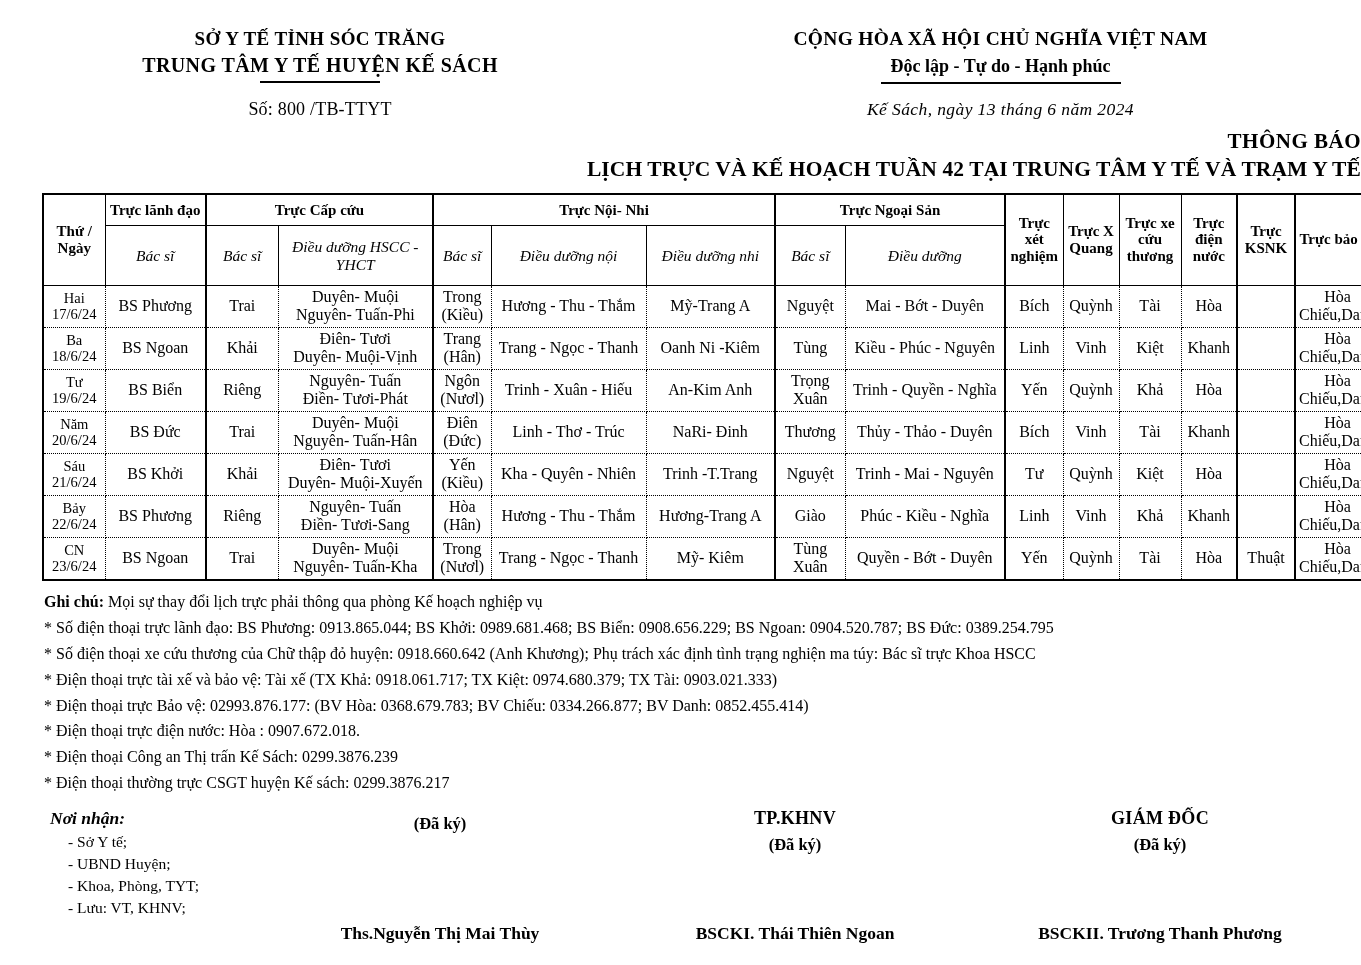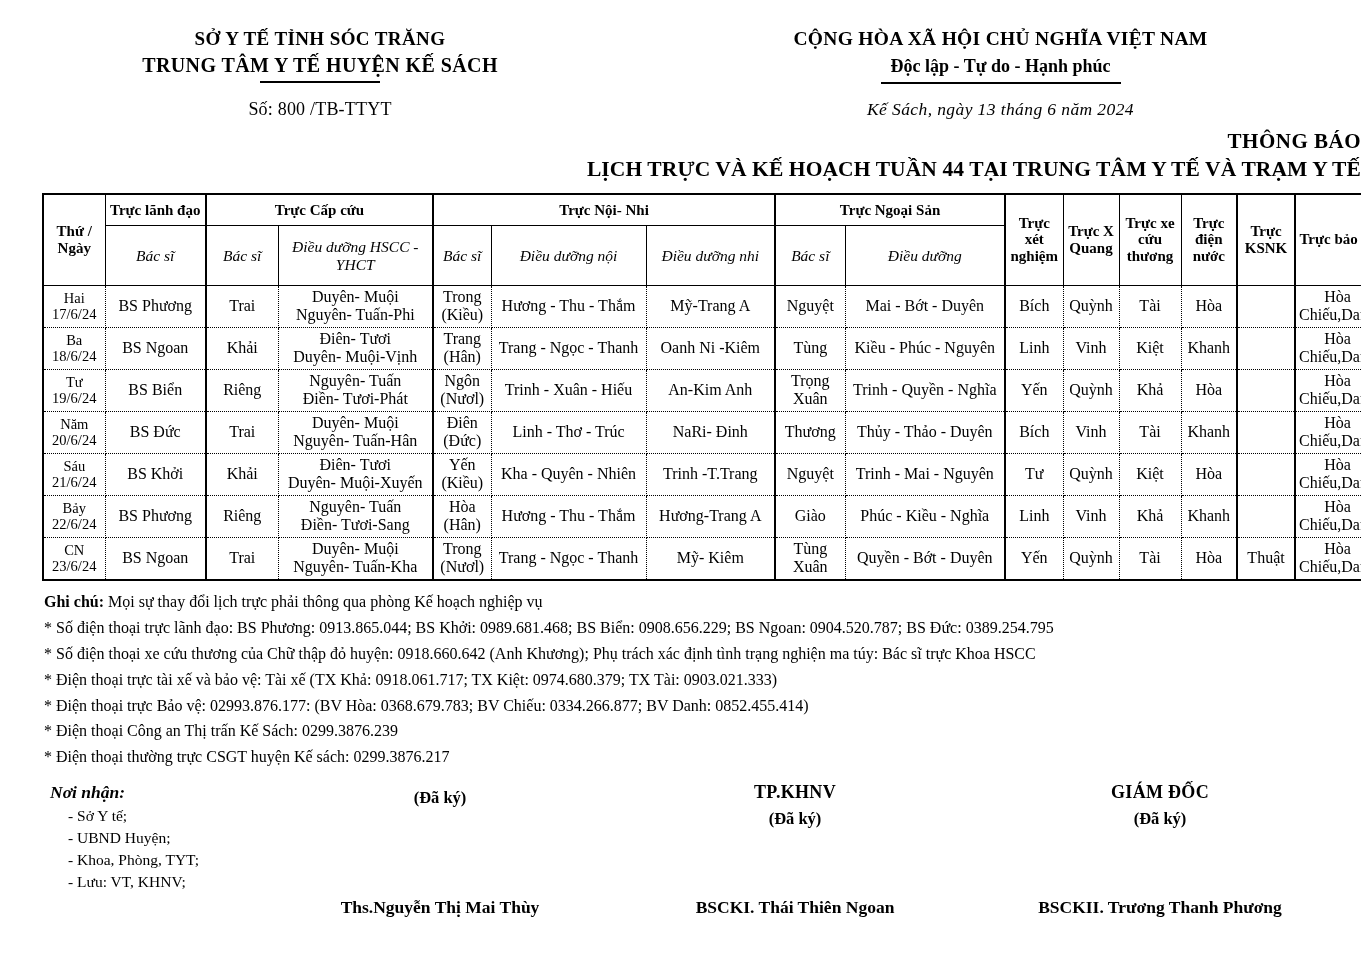--- a/index.html
+++ b/index.html
@@ -237,7 +237,7 @@
 
   <div class="title-block">
     <div class="title-main">THÔNG BÁO</div>
-    <div class="title-sub">LỊCH TRỰC VÀ KẾ HOẠCH TUẦN 44 TẠI TRUNG TÂM Y TẾ VÀ TRẠM Y TẾ</div>
+    <div class="title-sub">LỊCH TRỰC VÀ KẾ HOẠCH TUẦN 42 TẠI TRUNG TÂM Y TẾ VÀ TRẠM Y TẾ</div>
   </div>
 
   <div class="table-wrap">

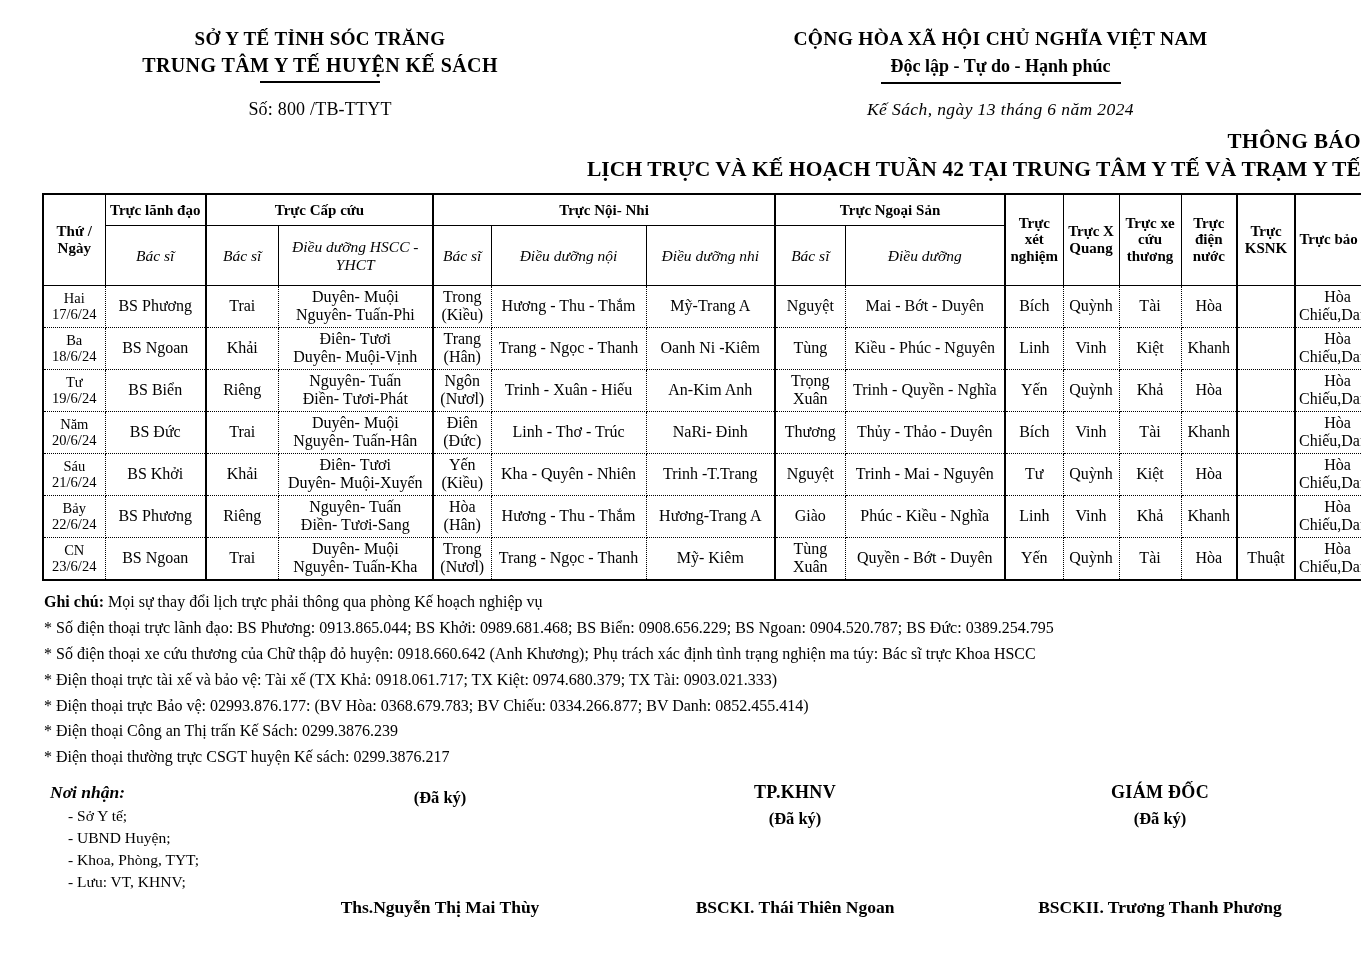--- a/index.html
+++ b/index.html
@@ -417,6 +417,7 @@
         <div class="note-line">* Số điện thoại xe cứu thương của Chữ thập đỏ huyện: 0918.660.642 (Anh Khương); Phụ trách xác định tình trạng nghiện ma túy: Bác sĩ trực Khoa HSCC</div>
         <div class="note-line">* Điện thoại trực tài xế và bảo vệ: Tài  xế (TX  Khả: 0918.061.717;  TX Kiệt: 0974.680.379; TX Tài: 0903.021.333)</div>
         <div class="note-line">* Điện thoại trực Bảo vệ: 02993.876.177: (BV Hòa: 0368.679.783; BV Chiếu: 0334.266.877; BV  Danh: 0852.455.414)</div>
+        <div class="note-line">* Điện thoại trực điện nước: Hòa : 0907.672.018.</div>
         <div class="note-line">* Điện thoại Công an Thị trấn Kế Sách: 0299.3876.239</div>
         <div class="note-line">* Điện thoại thường trực CSGT huyện Kế sách: 0299.3876.217</div>
       </div>

